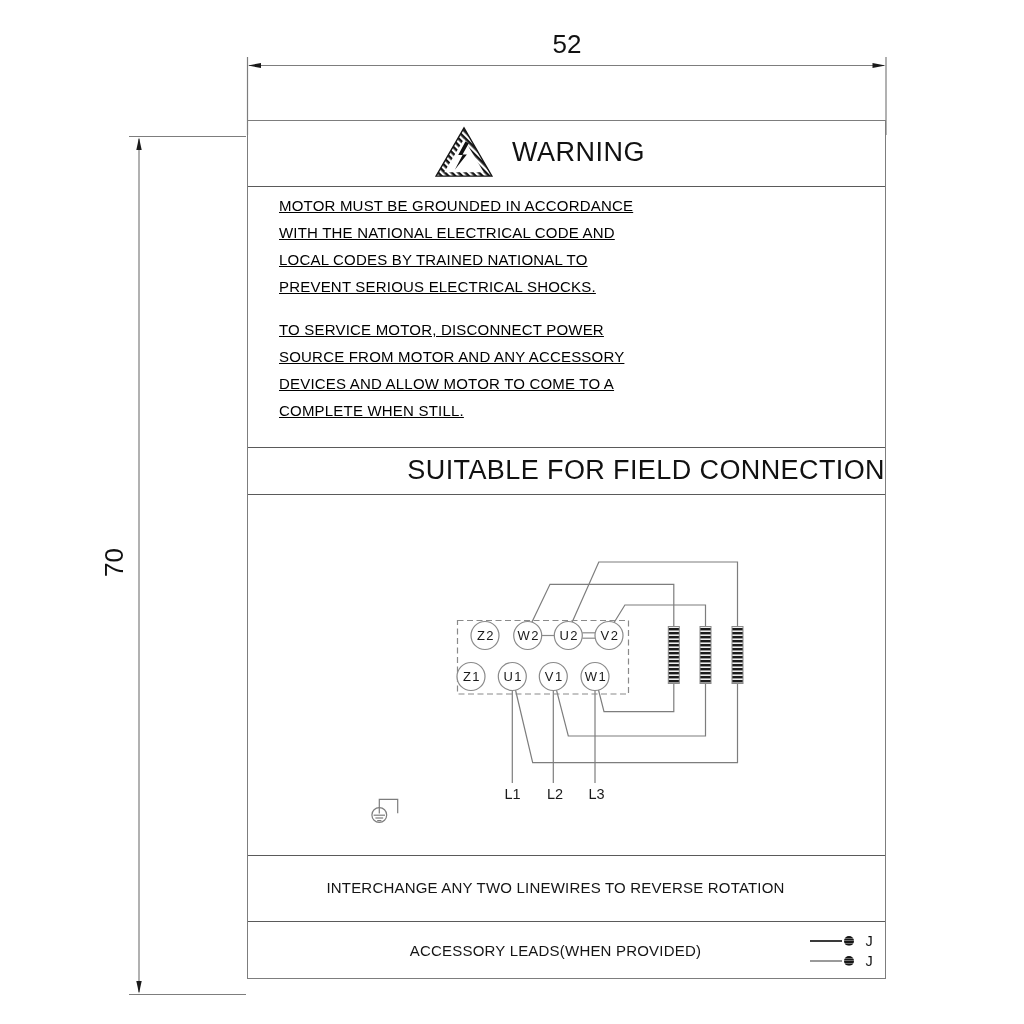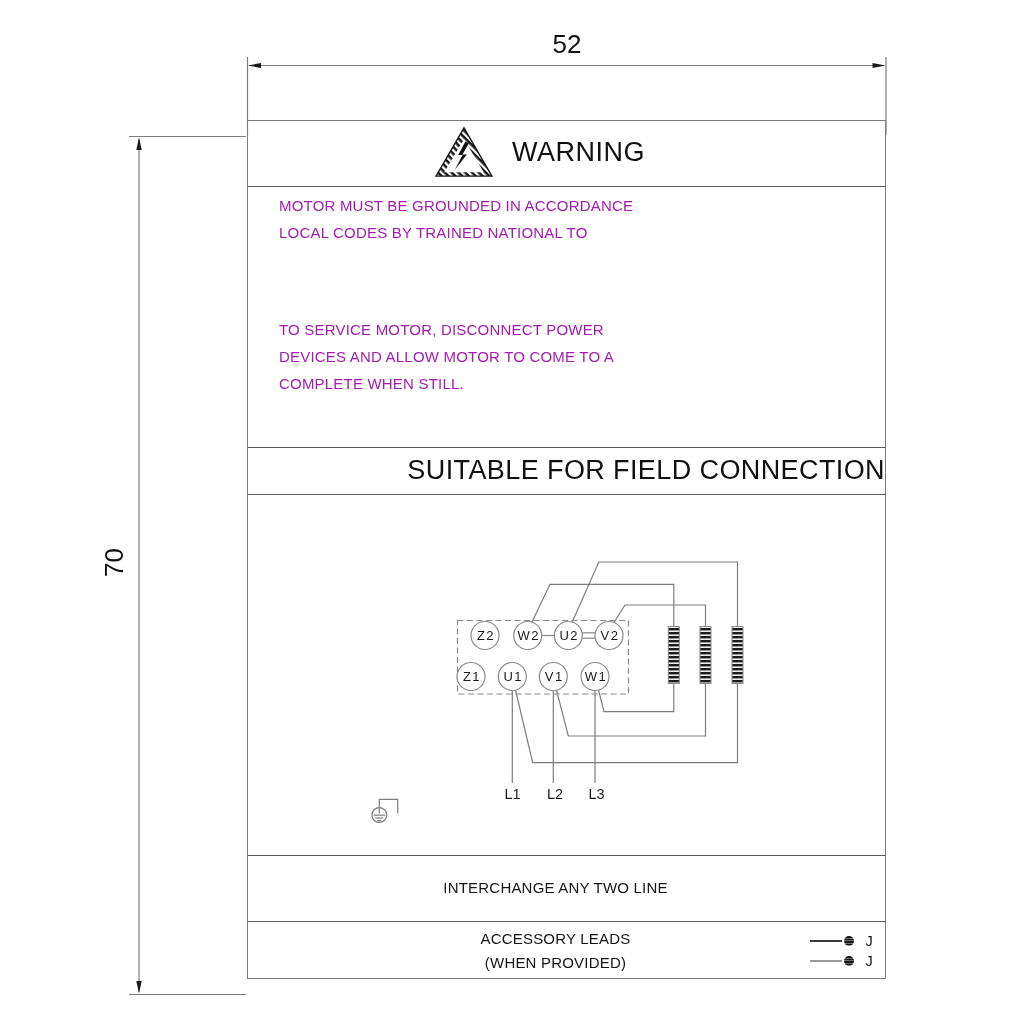--- a/index.html
+++ b/index.html
@@ -30,7 +30,7 @@
   #warn-title{position:absolute;left:264px;top:0;height:65px;line-height:63px;font-size:27px;letter-spacing:0.5px;color:#111;}
 
   
-  .para{position:absolute;left:31px;font-size:15px;letter-spacing:0.2px;color:#a21caf;}
+  .para{position:absolute;left:31px;font-size:15px;letter-spacing:0.2px;color:#000000;text-decoration:underline;}
   .para div{height:27px;line-height:27px;white-space:pre;}
   #para1{top:71px;}
   #para2{top:195px;}

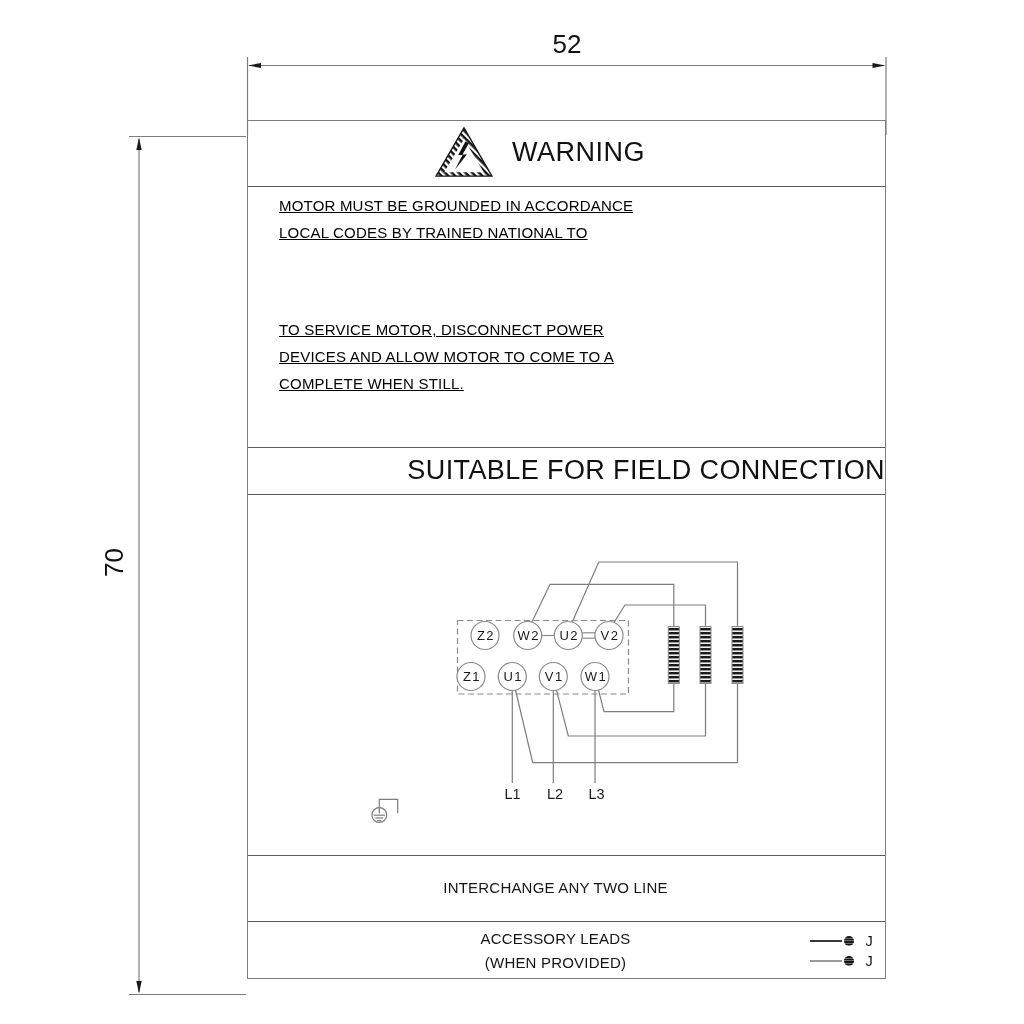--- a/index.html
+++ b/index.html
@@ -180,6 +180,7 @@
 
     <div id="para1" class="para">
       <div>MOTOR MUST BE GROUNDED IN ACCORDANCE</div>
+      <div>WITH THE NATIONAL ELECTRICAL CODE AND</div>
       <div>LOCAL CODES BY TRAINED NATIONAL TO</div>
     </div>
     <div id="para2" class="para">

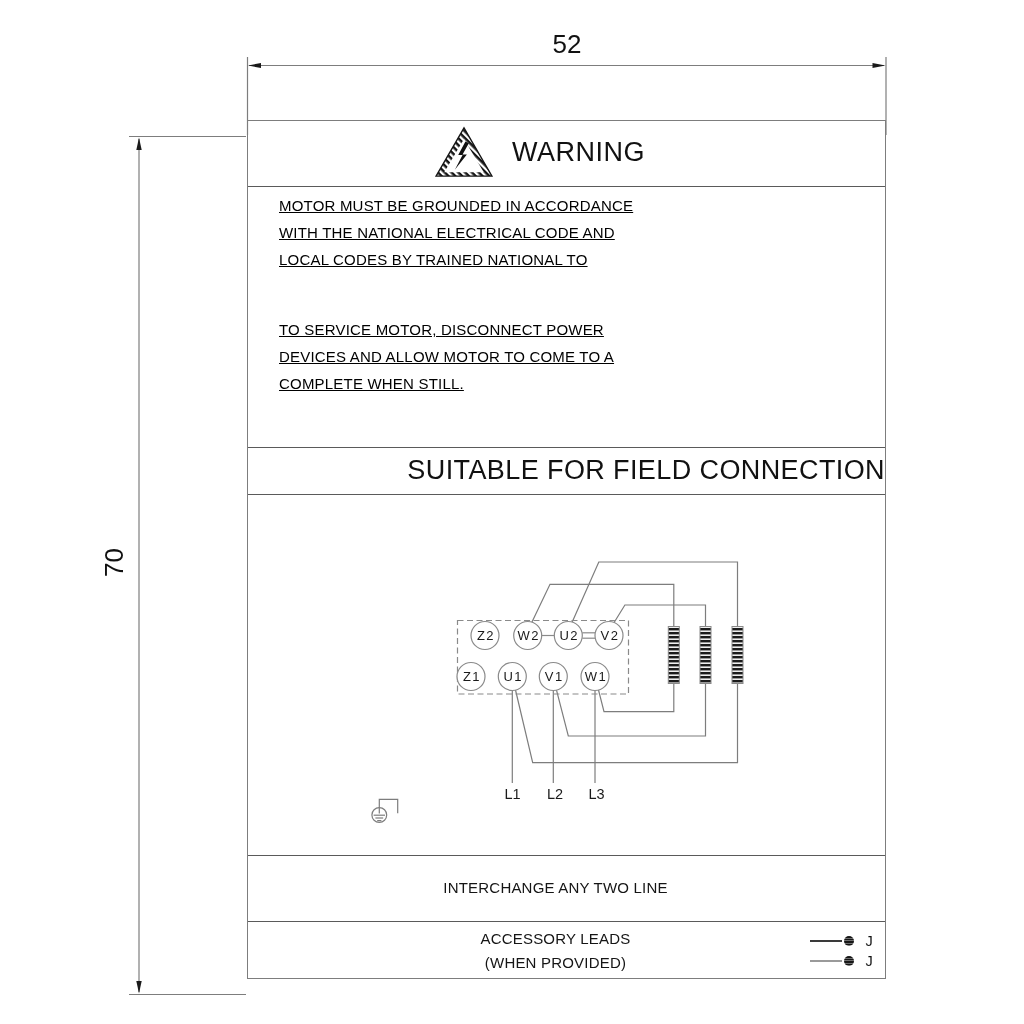--- a/index.html
+++ b/index.html
@@ -182,6 +182,7 @@
       <div>MOTOR MUST BE GROUNDED IN ACCORDANCE</div>
       <div>WITH THE NATIONAL ELECTRICAL CODE AND</div>
       <div>LOCAL CODES BY TRAINED NATIONAL TO</div>
+      <div>PREVENT SERIOUS ELECTRICAL SHOCKS.</div>
     </div>
     <div id="para2" class="para">
       <div>TO SERVICE MOTOR, DISCONNECT POWER</div>

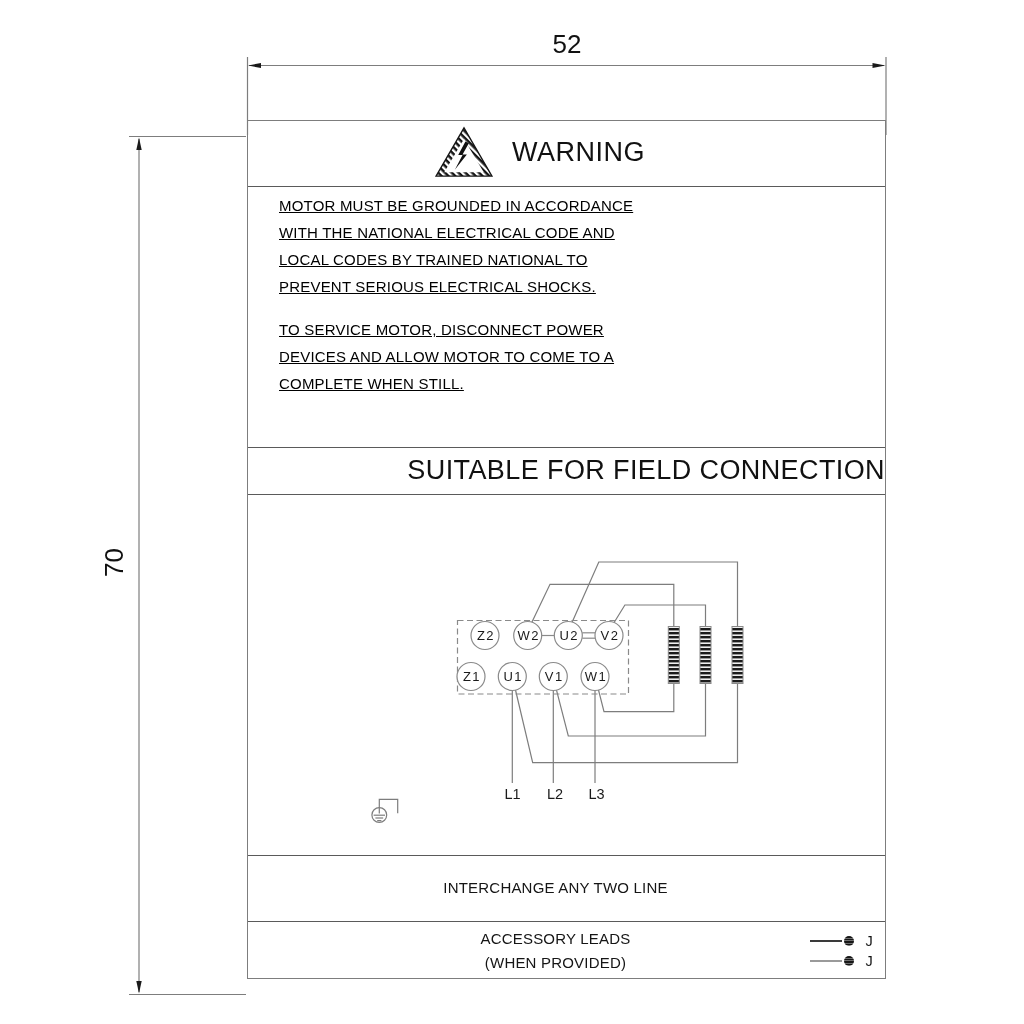--- a/index.html
+++ b/index.html
@@ -186,6 +186,7 @@
     </div>
     <div id="para2" class="para">
       <div>TO SERVICE MOTOR, DISCONNECT POWER</div>
+      <div>SOURCE FROM MOTOR AND ANY ACCESSORY</div>
       <div>DEVICES AND ALLOW MOTOR TO COME TO A</div>
       <div>COMPLETE WHEN STILL.</div>
     </div>

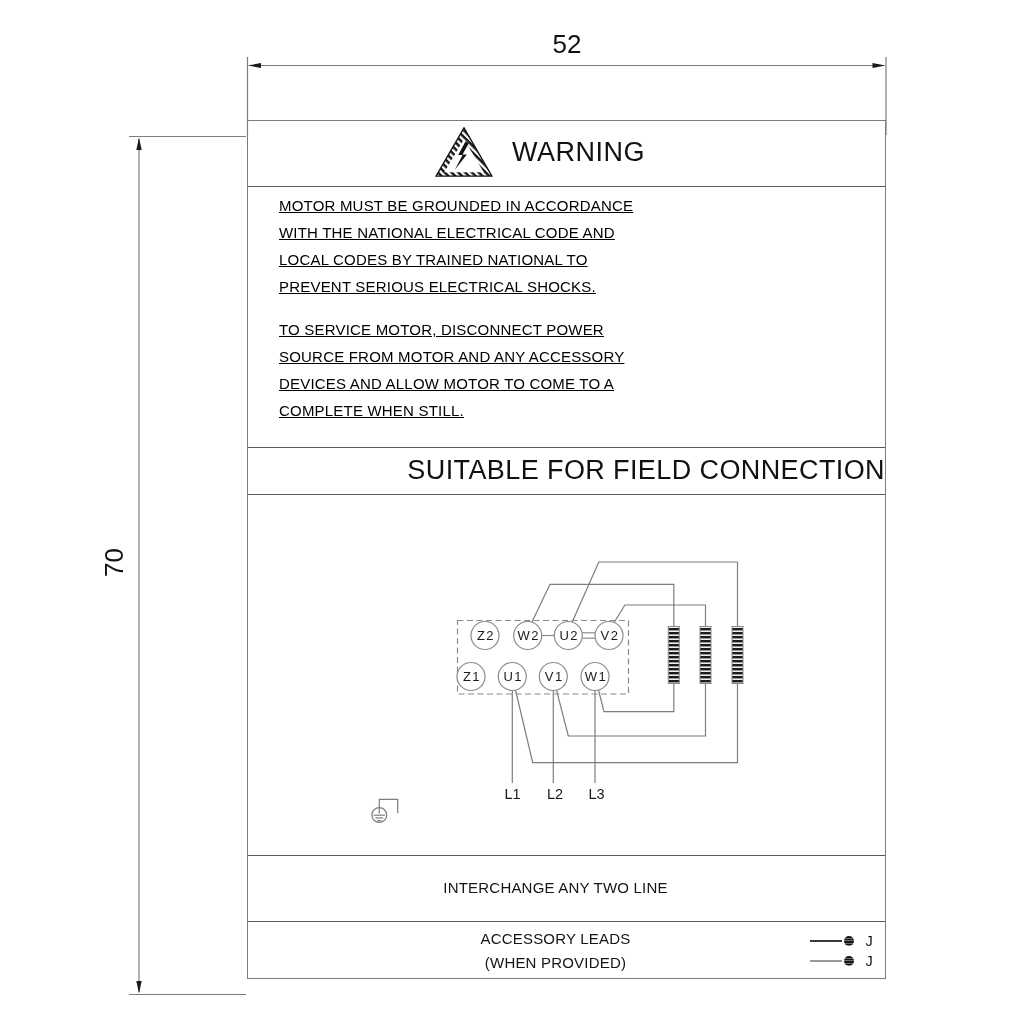--- a/index.html
+++ b/index.html
@@ -40,7 +40,7 @@
     text-align:right;font-size:27px;letter-spacing:0.4px;color:#111;}
 
   
-  .note{position:absolute;left:0;width:100%;display:flex;flex-direction:column;
+  .note{position:absolute;left:0;width:100%;display:flex;flex-direction:row;
     justify-content:center;align-items:center;box-sizing:border-box;padding-right:22px;
     font-size:15px;letter-spacing:0.2px;color:#151515;}
   #note-interchange{top:734px;height:66px;}

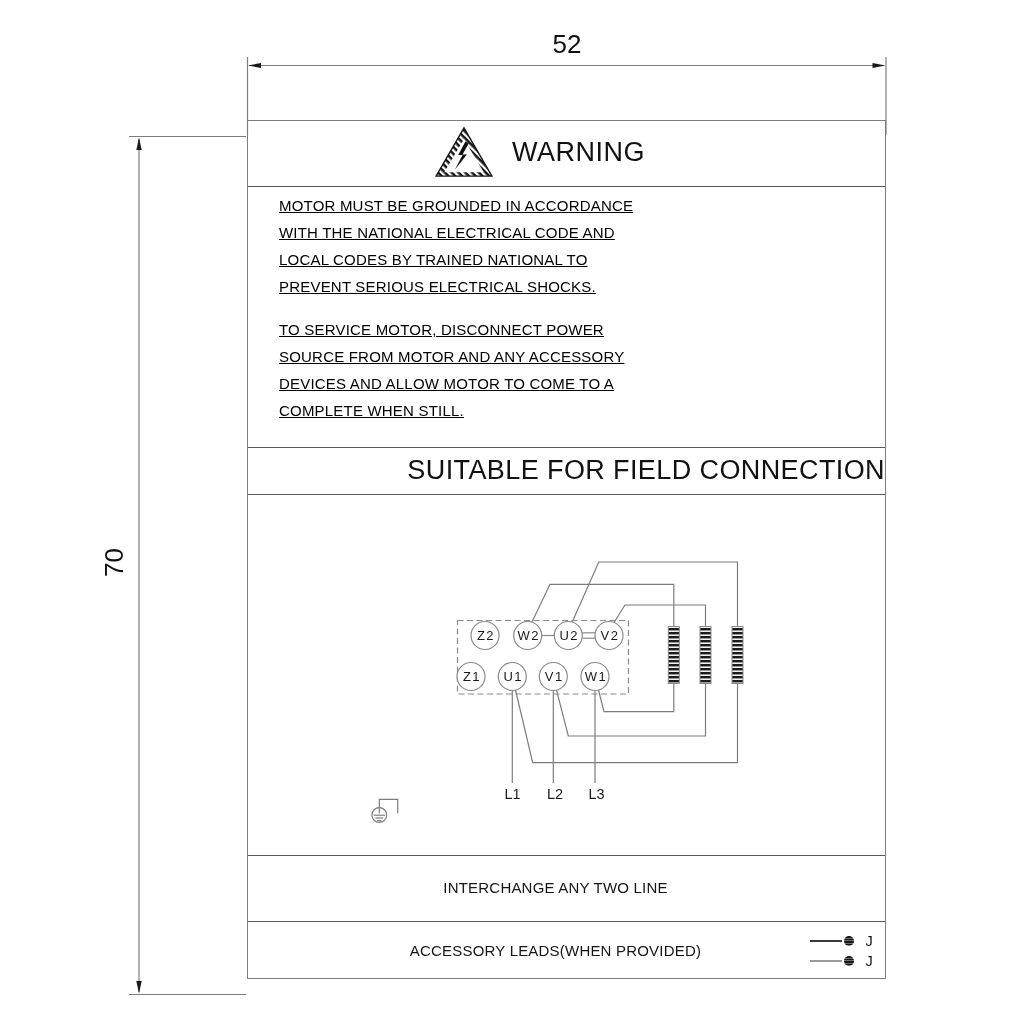--- a/index.html
+++ b/index.html
@@ -195,6 +195,7 @@
 
     <div id="note-interchange" class="note">
       <div>INTERCHANGE ANY TWO LINE</div>
+      <div>WIRES TO REVERSE ROTATION</div>
     </div>
 
     <div id="note-thermostat" class="note">

